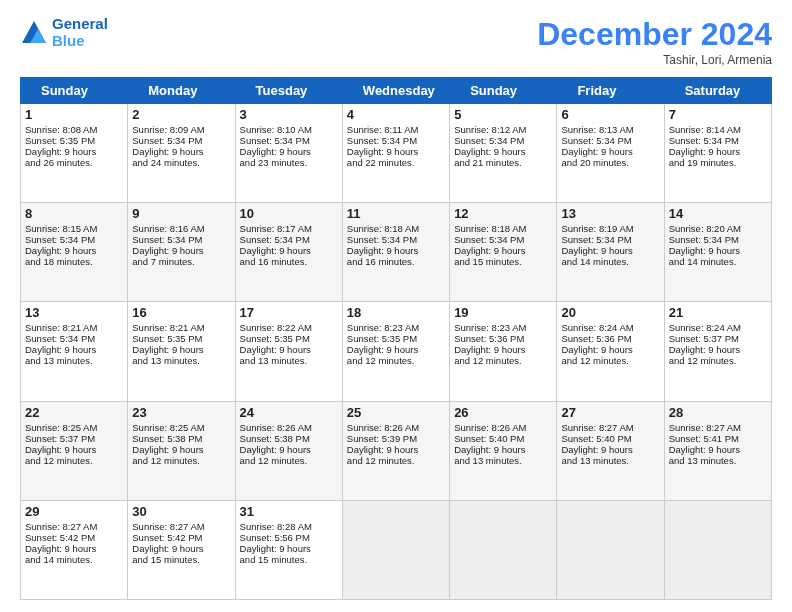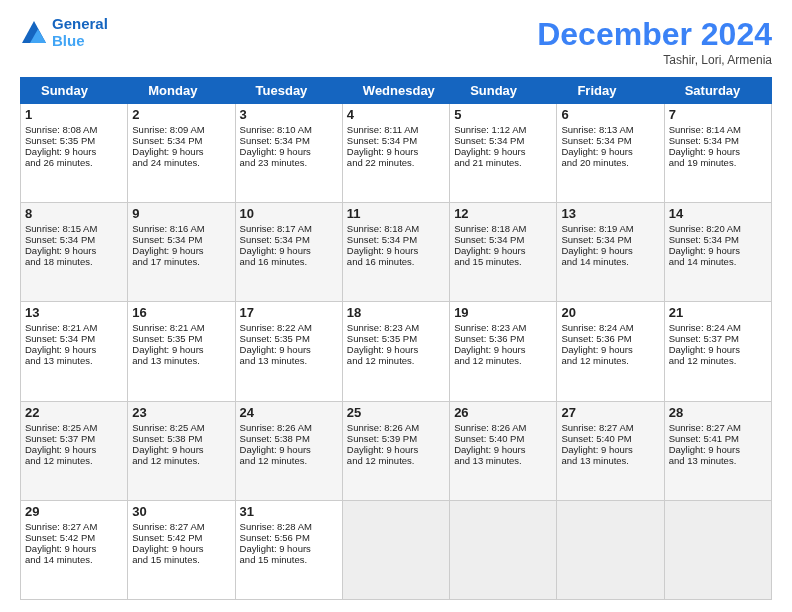--- a/index.html
+++ b/index.html
@@ -155,7 +155,7 @@
           </td>
           <td>
             <span class="day-num">5</span>
-            <div>Sunrise: 1:12 AM</div>
+            <div>Sunrise: 8:12 AM</div>
             <div>Sunset: 5:34 PM</div>
             <div>Daylight: 9 hours</div>
             <div>and 21 minutes.</div>

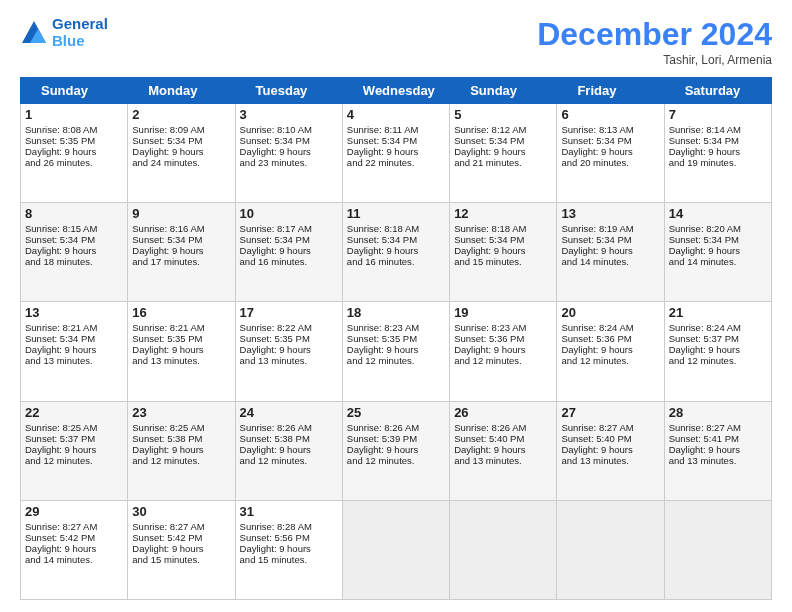--- a/index.html
+++ b/index.html
@@ -188,7 +188,7 @@
             <div>Sunrise: 8:16 AM</div>
             <div>Sunset: 5:34 PM</div>
             <div>Daylight: 9 hours</div>
-            <div>and 17 minutes.</div>
+            <div>and 7 minutes.</div>
           </td>
           <td>
             <span class="day-num">10</span>

